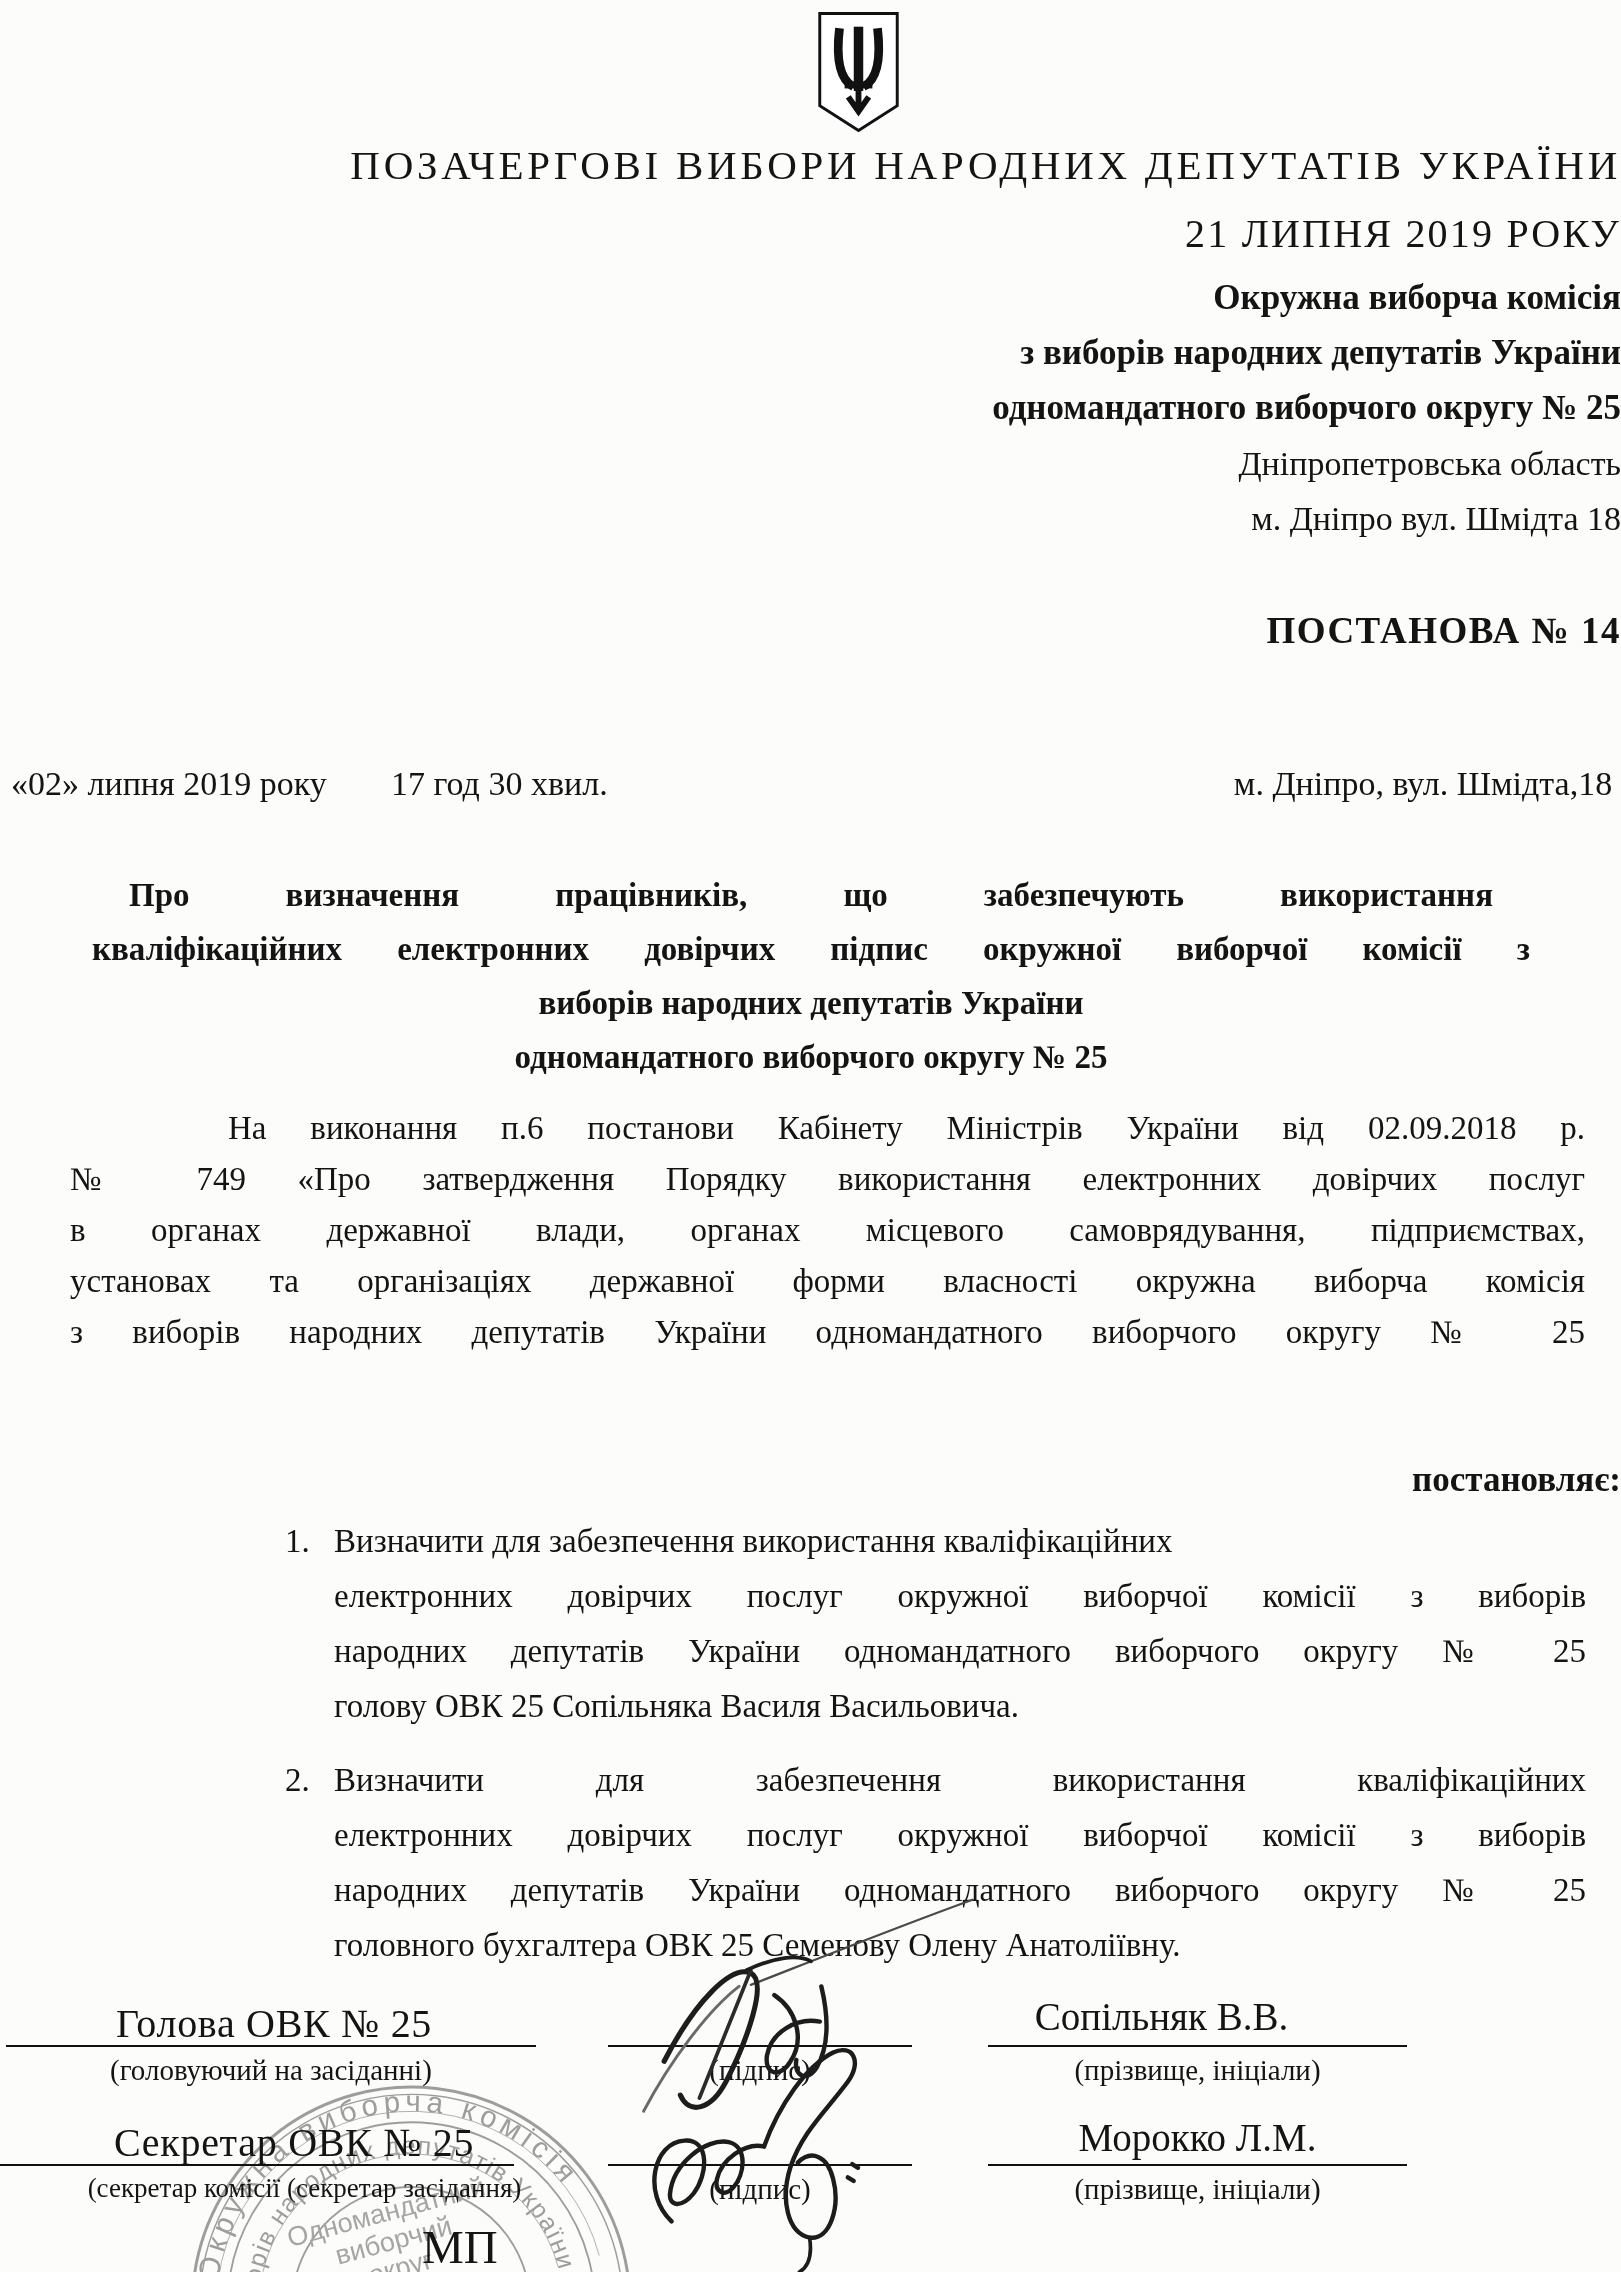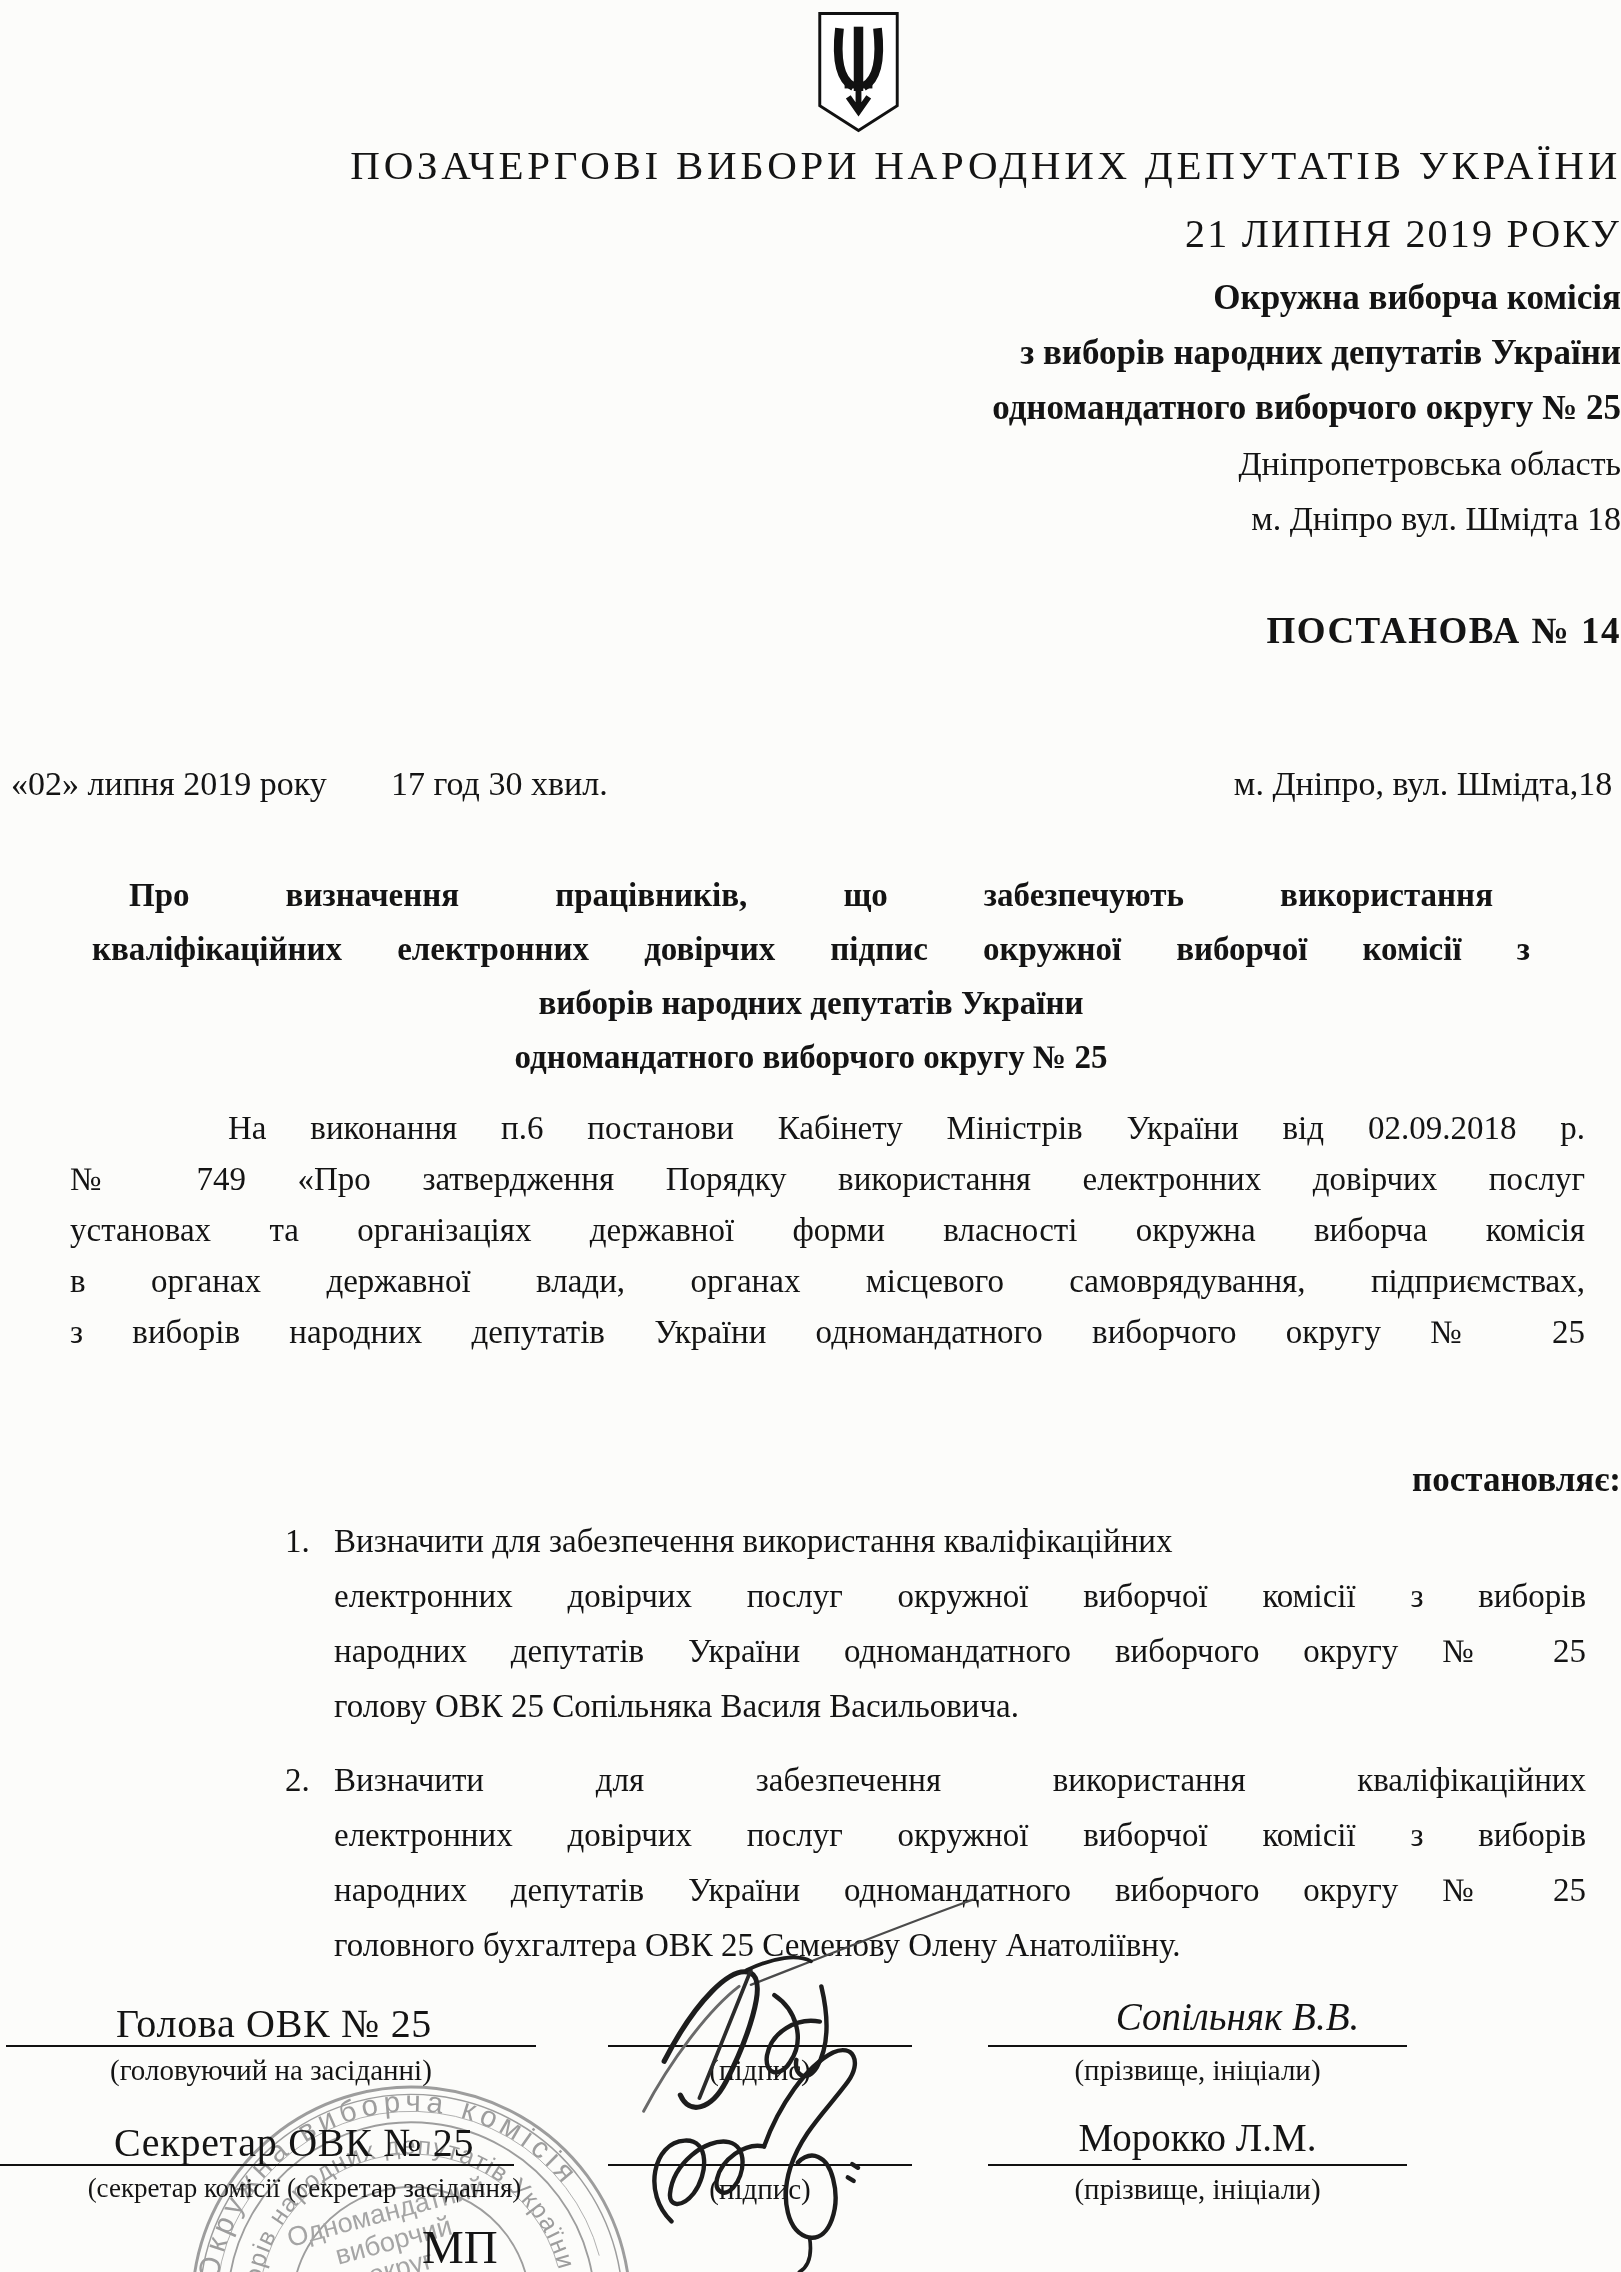--- a/index.html
+++ b/index.html
@@ -66,8 +66,8 @@
   <div class="abs" style="left:70px;top:1103px;width:1515px;font-size:33px;line-height:51px;">
     <div class="ln jl" style="padding-left:158px;">На виконання п.6 постанови Кабінету Міністрів України від 02.09.2018 р.</div>
     <div class="ln jl">№ 749 «Про затвердження Порядку використання електронних довірчих послуг</div>
+    <div class="ln jl">в органах державної  влади, органах місцевого самоврядування, підприємствах,</div>
     <div class="ln jl">установах та організаціях державної форми власності окружна  виборча комісія</div>
-    <div class="ln jl">в органах державної  влади, органах місцевого самоврядування, підприємствах,</div>
     <div class="ln jl">з виборів народних депутатів України  одномандатного виборчого округу № 25</div>
   </div>
 

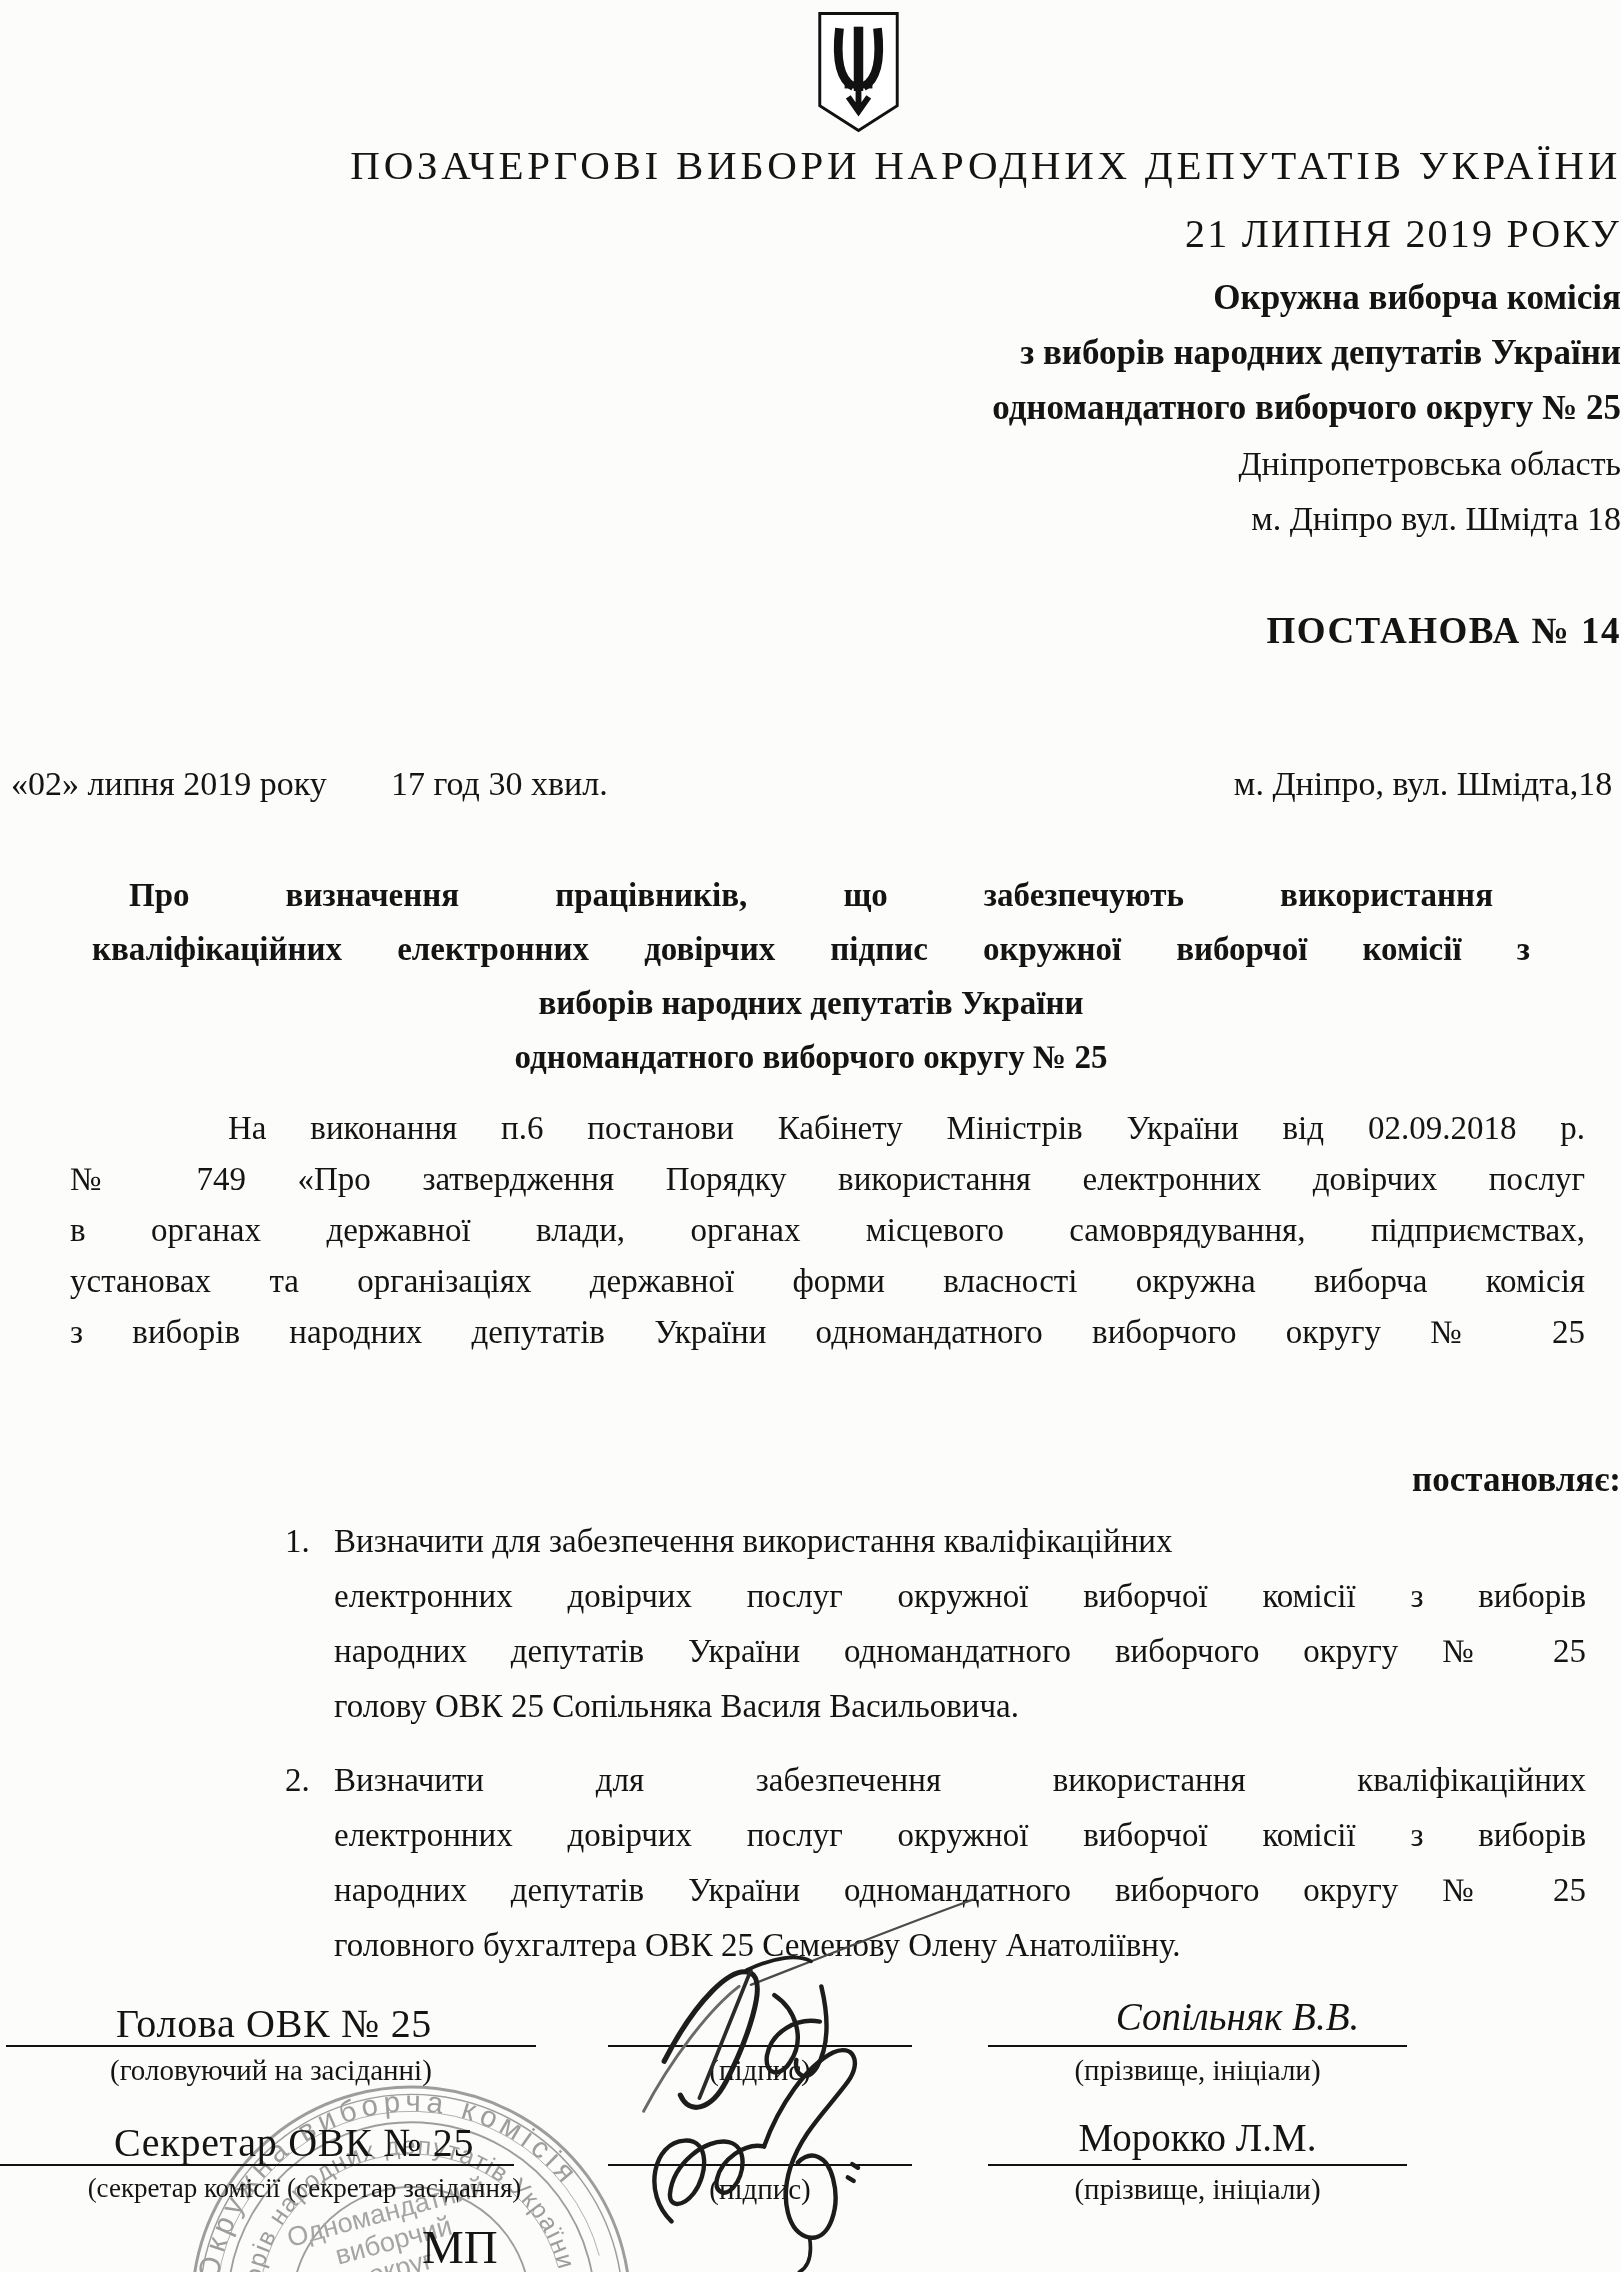--- a/index.html
+++ b/index.html
@@ -119,7 +119,7 @@
   <div class="rule" style="left:988px;top:2045px;width:419px;"></div>
   <div class="abs note" style="left:5.9px;top:2054px;width:530px;">(головуючий на засіданні)</div>
   <div class="abs note" style="left:608px;top:2054px;width:304px;">(підпис)</div>
-  <div class="abs signame" style="left:1028px;top:1994px;width:419px;font-style:italic;">Сопільняк В.В.</div>
+  <div class="abs signame" style="left:952px;top:1994px;width:419px;">Сопільняк В.В.</div>
   <div class="abs note" style="left:988px;top:2054px;width:419px;">(прізвище, ініціали)</div>
 
   <div class="abs sigtitle" style="left:114px;top:2119px;">Секретар ОВК № 25</div>

